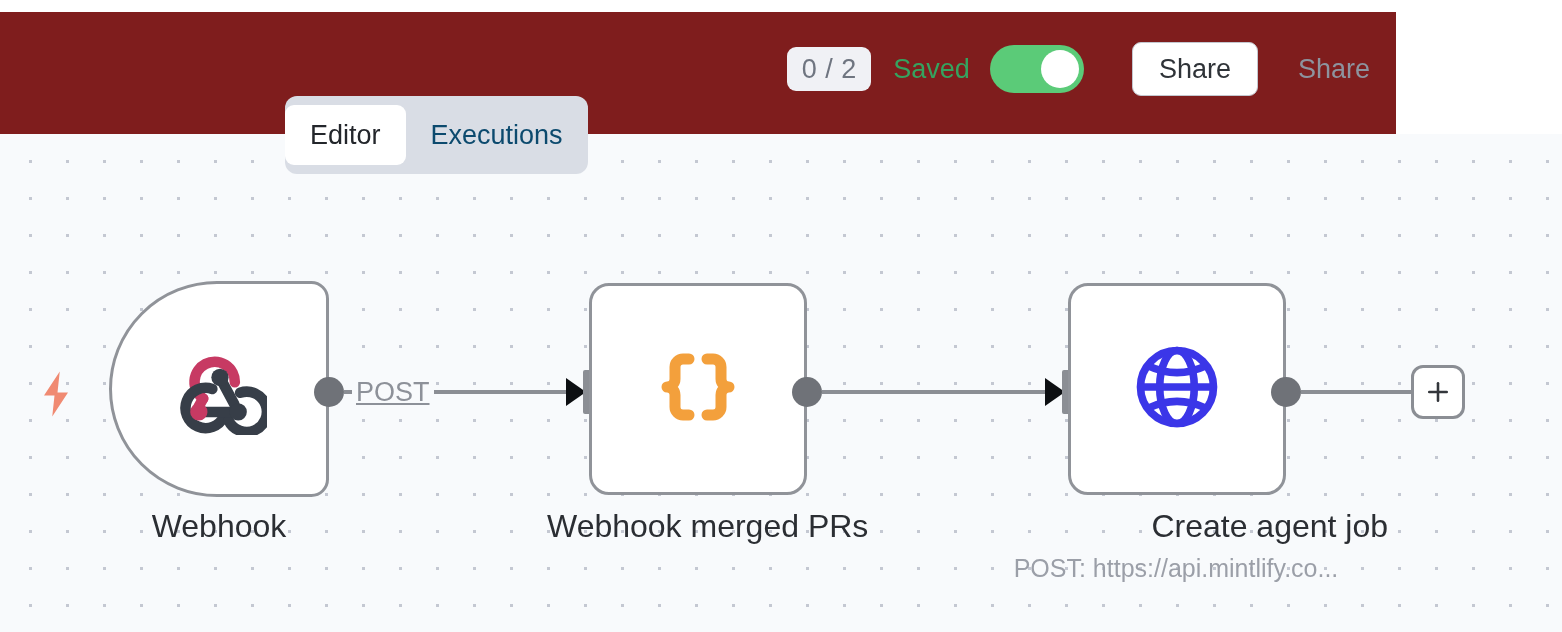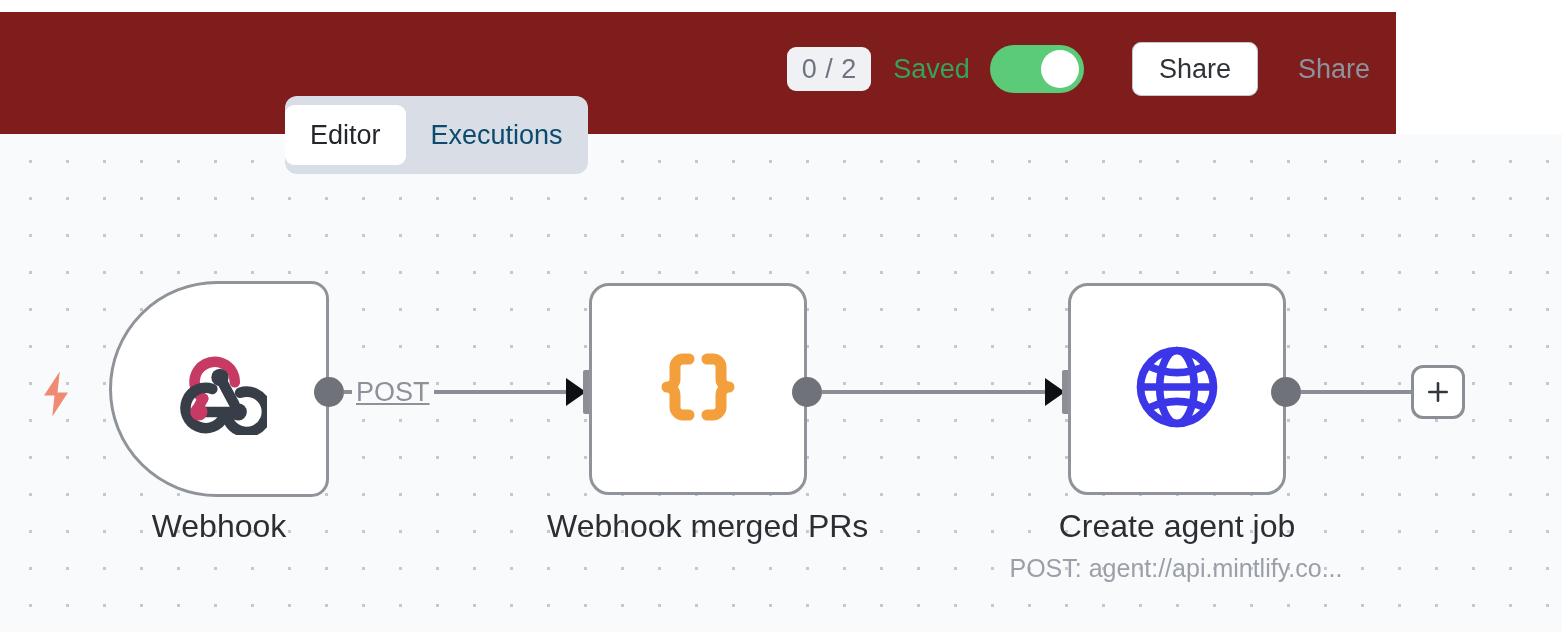--- a/index.html
+++ b/index.html
@@ -331,7 +331,7 @@
           </svg>
         </span>
       </div>
-      <div class="node-label" style="left:1026px; top:374px; width:302px;">Create agent job</div>
+      <div class="node-label" style="left:1086px; top:374px; width:302px;text-align:right;">Create agent job</div>
       <div class="node-sublabel" style="left:1000px; top:420px; width:352px;">POST: agent://api.mintlify.co...</div>
 
       <div class="out-dot" style="left:1271px; top:243px;"></div>

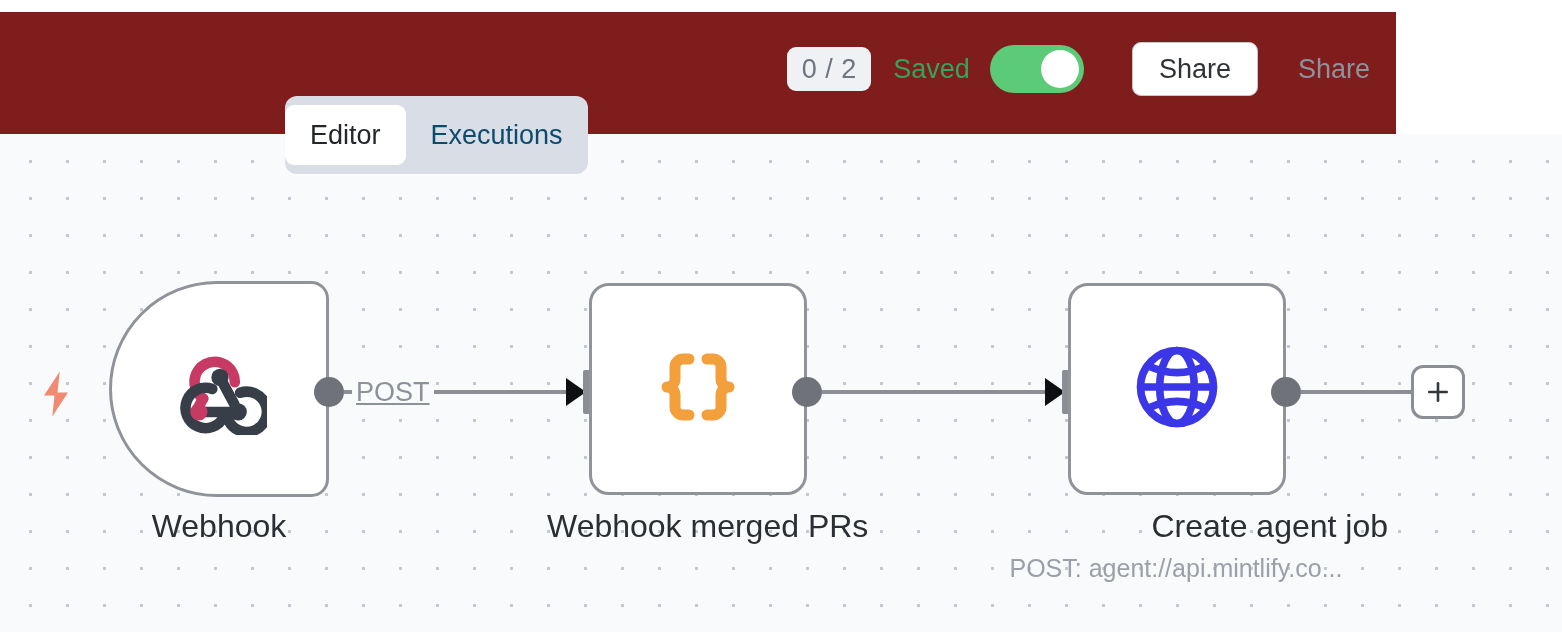--- a/index.html
+++ b/index.html
@@ -332,7 +332,7 @@
         </span>
       </div>
       <div class="node-label" style="left:1086px; top:374px; width:302px;text-align:right;">Create agent job</div>
-      <div class="node-sublabel" style="left:1000px; top:420px; width:352px;">POST: agent://api.mintlify.co...</div>
+      <div class="node-sublabel" style="left:1000px; top:420px; width:352px;">POST: https://api.mintlify.co...</div>
 
       <div class="out-dot" style="left:1271px; top:243px;"></div>
 

